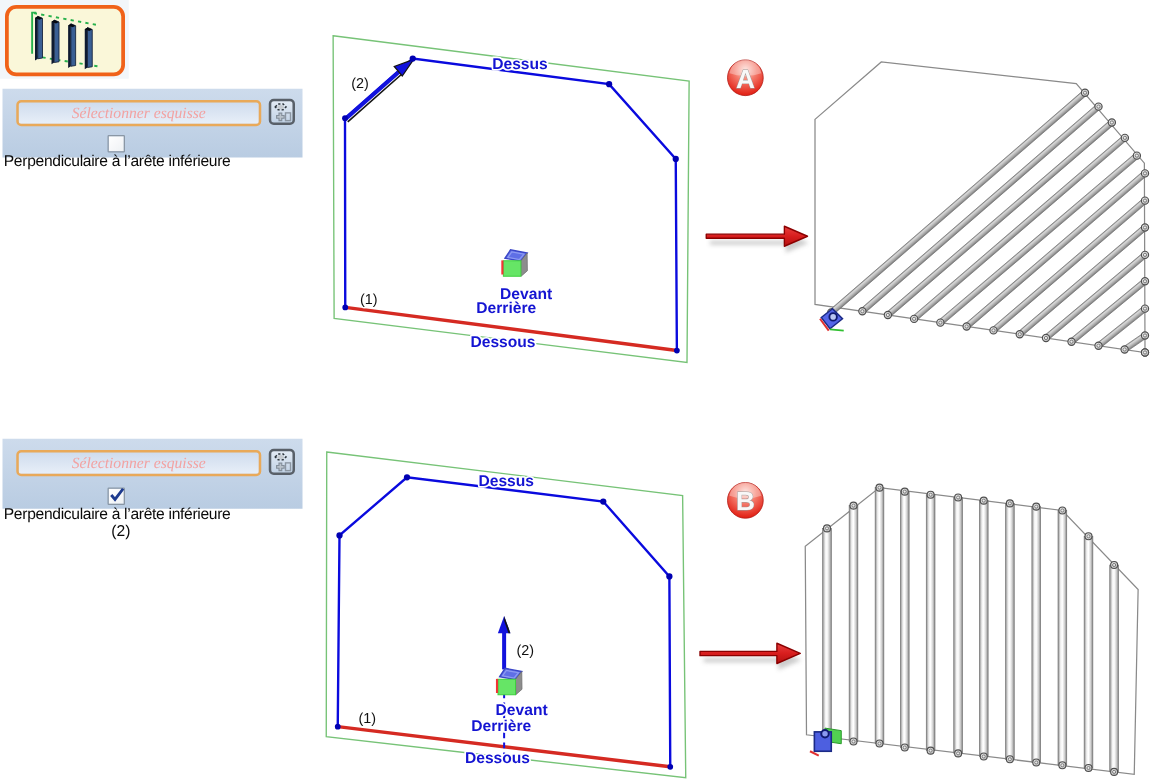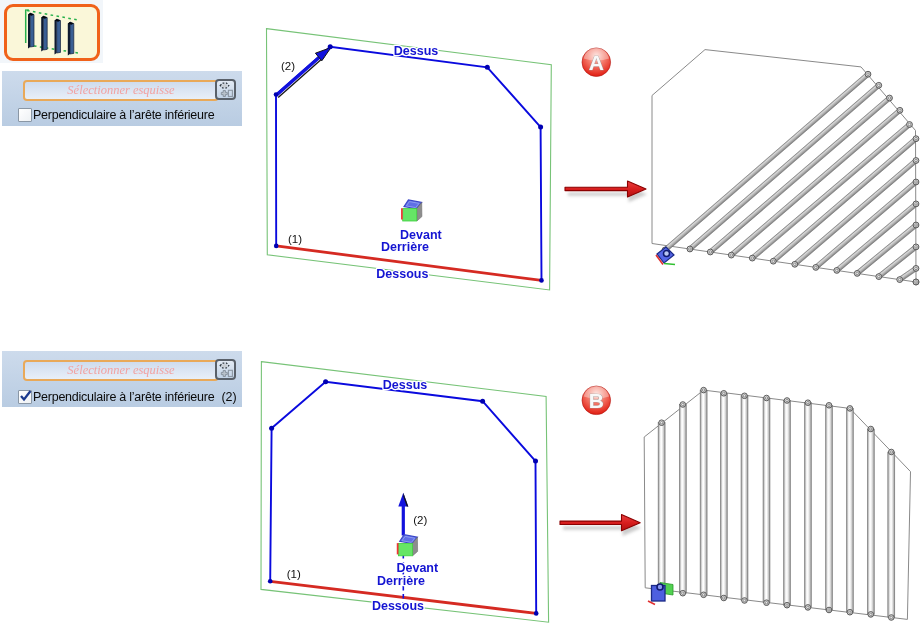--- a/index.html
+++ b/index.html
@@ -14,7 +14,7 @@
      background:linear-gradient(#cddbec, #b9cce2);}
   #panel-a{top:71px;}
   #panel-b{top:351px;}
-  .sketch-input{position:absolute;left:21px;top:9px;width:192px;height:17px;
+  .sketch-input{position:absolute;left:11px;top:9px;width:192px;height:17px;
      border:2px solid #e9a959;border-radius:4px;
      background:linear-gradient(#cfdcee,#e8eff8);
      color:#f2a2a2;font-family:"Liberation Serif",serif;font-style:italic;

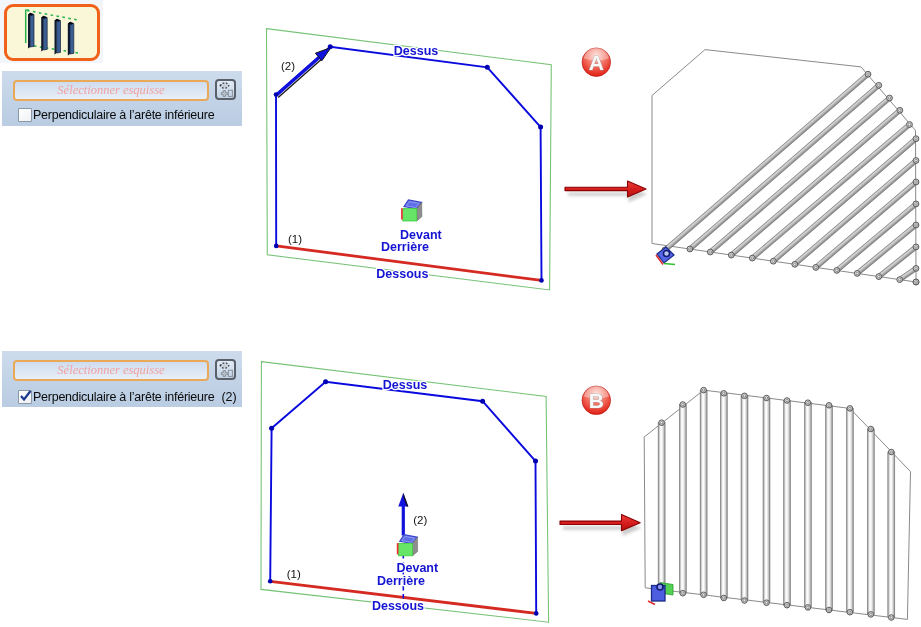--- a/index.html
+++ b/index.html
@@ -23,7 +23,7 @@
   .selector-button{position:absolute;left:213px;top:8px;width:21px;height:21px;
      border:2px solid #596069;border-radius:4px;
      background:linear-gradient(#e2eaf4,#c2d3e6);padding:0;}
-  .check-row{position:absolute;left:16px;top:37px;height:14px;display:flex;align-items:center;}
+  .check-row{position:absolute;left:0;top:37px;height:14px;display:flex;align-items:center;flex-direction:column;}
   #panel-b .check-row{top:39px;}
   #panel-b{height:56px;}
   .checkbox{position:relative;width:12px;height:12px;border:1px solid #8a97a5;border-radius:1px;

